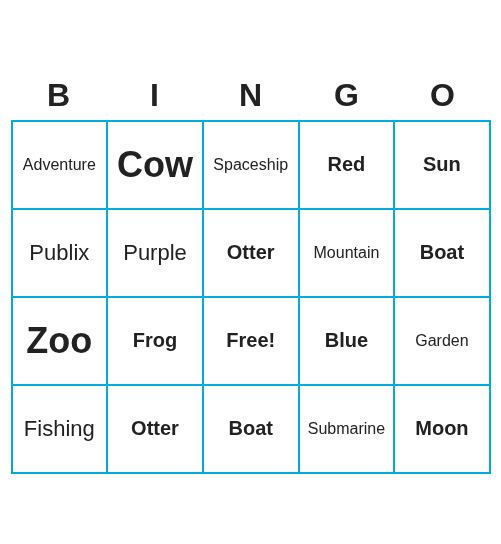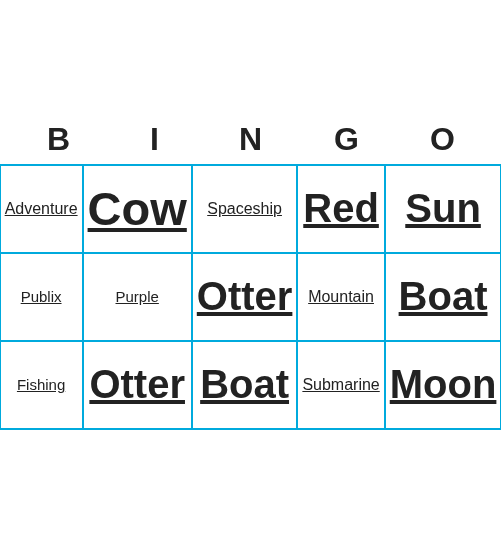--- a/index.html
+++ b/index.html
@@ -33,7 +33,6 @@
       vertical-align: middle;
       padding: 4px;
       color: #222;
-      text-decoration: underline;
     }
     .cell-sm { font-size: 16px; }
     .cell-md { font-size: 15px; }

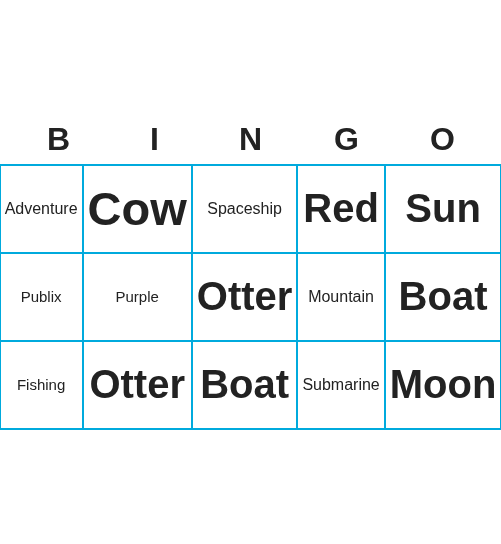--- a/index.html
+++ b/index.html
@@ -37,7 +37,7 @@
     .cell-sm { font-size: 16px; }
     .cell-md { font-size: 15px; }
     .cell-lg { font-size: 40px; font-weight: bold; }
-    .cell-xl { font-size: 47px; font-weight: bold; }
+    .cell-xl { font-size: 36px; font-weight: bold; }
     table.outer {
       border-collapse: collapse;
     }

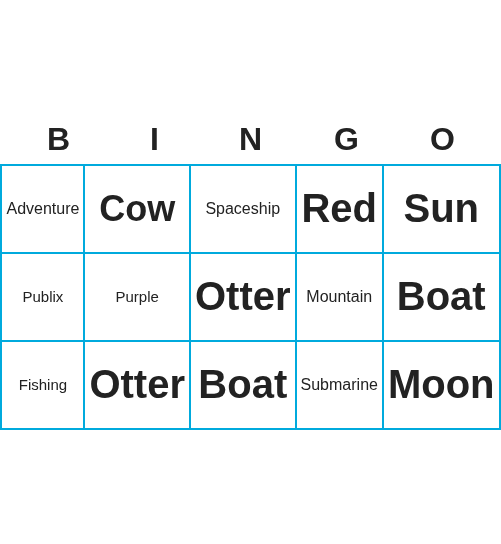--- a/index.html
+++ b/index.html
@@ -36,7 +36,7 @@
     }
     .cell-sm { font-size: 16px; }
     .cell-md { font-size: 15px; }
-    .cell-lg { font-size: 40px; font-weight: bold; }
+    .cell-lg { font-size: 20px; font-weight: bold; }
     .cell-xl { font-size: 36px; font-weight: bold; }
     table.outer {
       border-collapse: collapse;

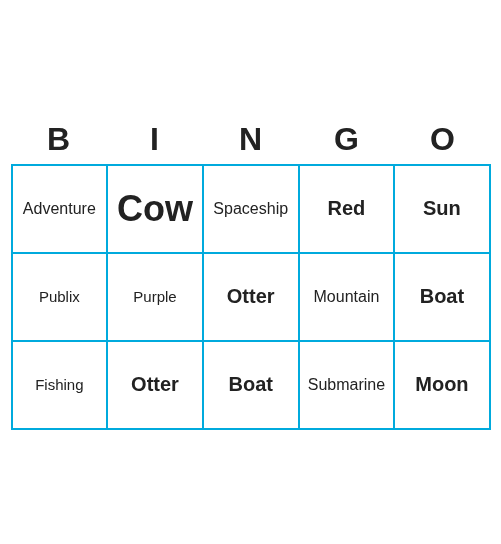--- a/index.html
+++ b/index.html
@@ -35,7 +35,7 @@
       color: #222;
     }
     .cell-sm { font-size: 16px; }
-    .cell-md { font-size: 15px; }
+    .cell-md { font-size: 22px; }
     .cell-lg { font-size: 20px; font-weight: bold; }
     .cell-xl { font-size: 36px; font-weight: bold; }
     table.outer {

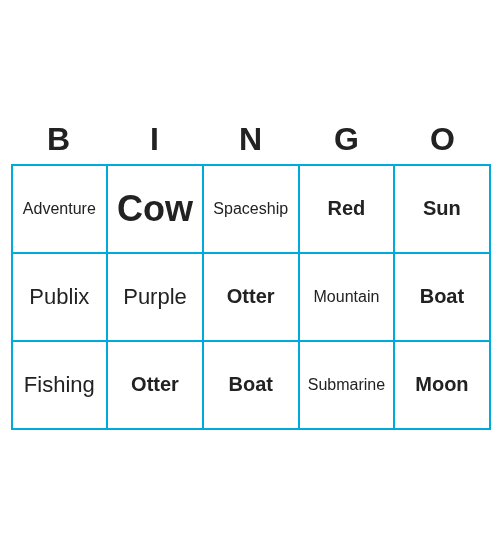--- a/index.html
+++ b/index.html
@@ -74,6 +74,13 @@
           <td class="cell-lg">Boat</td>
         </tr>
         <tr>
+          <td class="cell-xl">Zoo</td>
+          <td class="cell-lg">Frog</td>
+          <td class="cell-lg">Free!</td>
+          <td class="cell-lg">Blue</td>
+          <td class="cell-sm">Garden</td>
+        </tr>
+        <tr>
           <td class="cell-md">Fishing</td>
           <td class="cell-lg">Otter</td>
           <td class="cell-lg">Boat</td>

